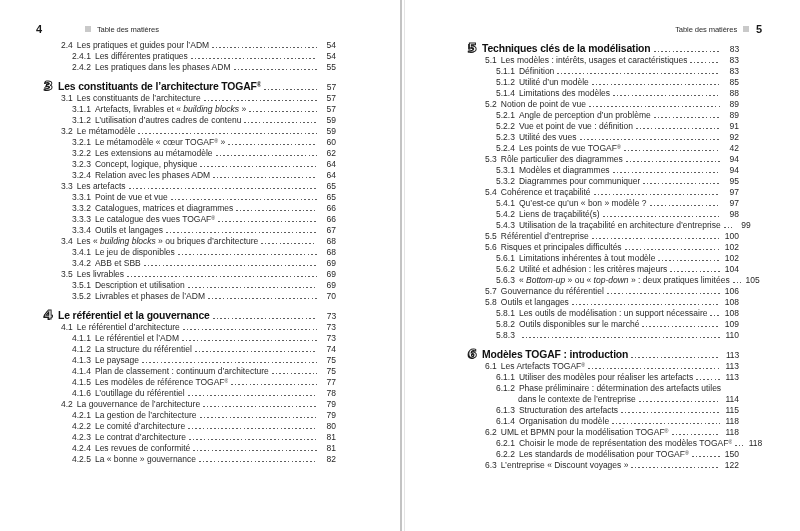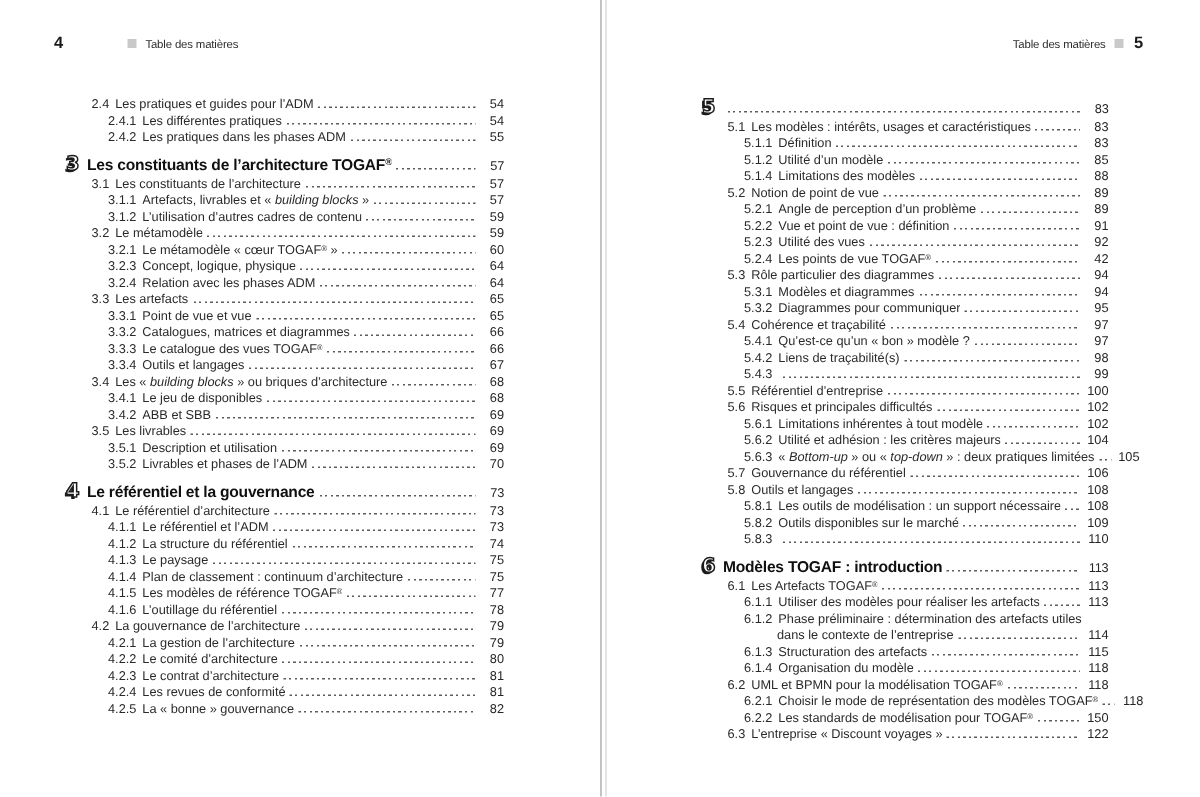--- a/index.html
+++ b/index.html
@@ -26,7 +26,7 @@
   .right .hdr .hsq{margin-left:6px;margin-right:7px}
   .hdr .htitle{font-size:7.6px;color:#2b2b2b;letter-spacing:-0.1px}
   
-  .entries{position:absolute;top:64px}
+  .entries{position:absolute;top:40px}
   .left .entries{left:44px;width:292px}
   .right .entries{left:68px;width:271px}
   .row{

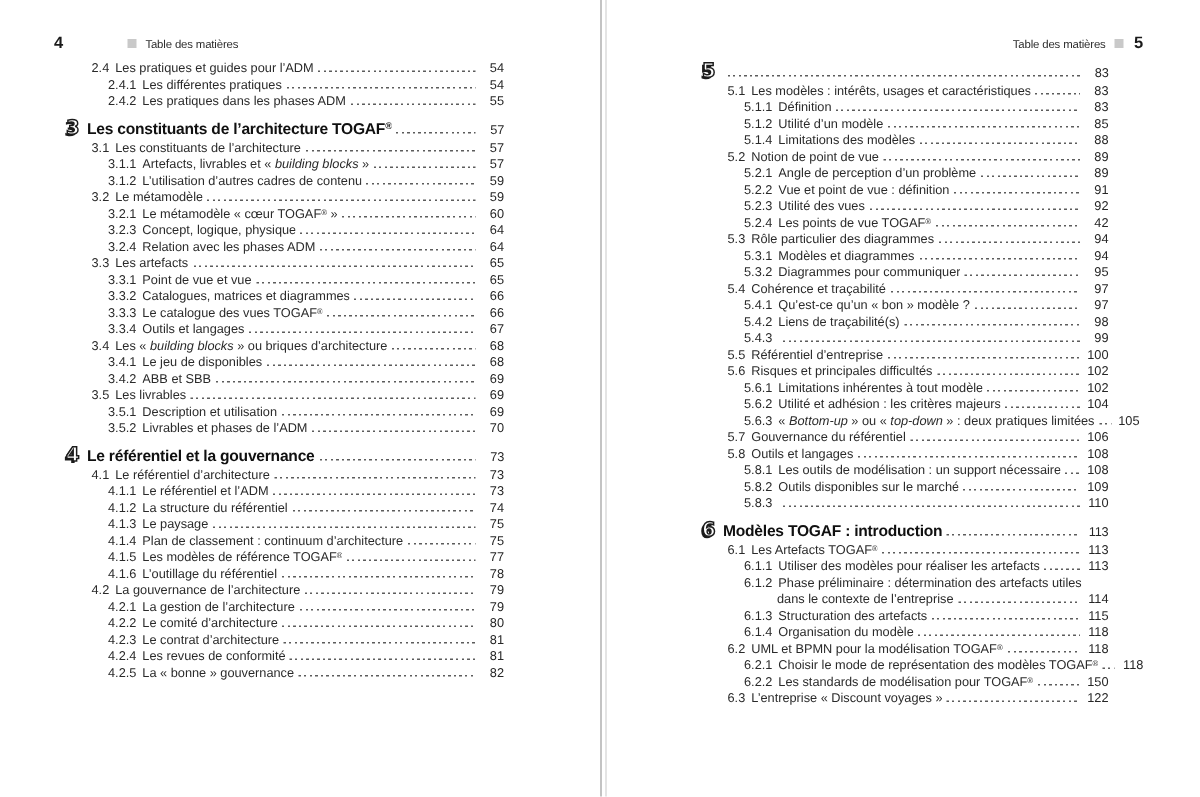--- a/index.html
+++ b/index.html
@@ -300,6 +300,7 @@
     <div class="entries" id="right-entries">
         <div class="row chapter">
           <span class="glyph">5</span>
+          <span class="lbl">Techniques clés de la modélisation</span>
           <span class="leader"></span>
           <span class="pg">83</span>
         </div>

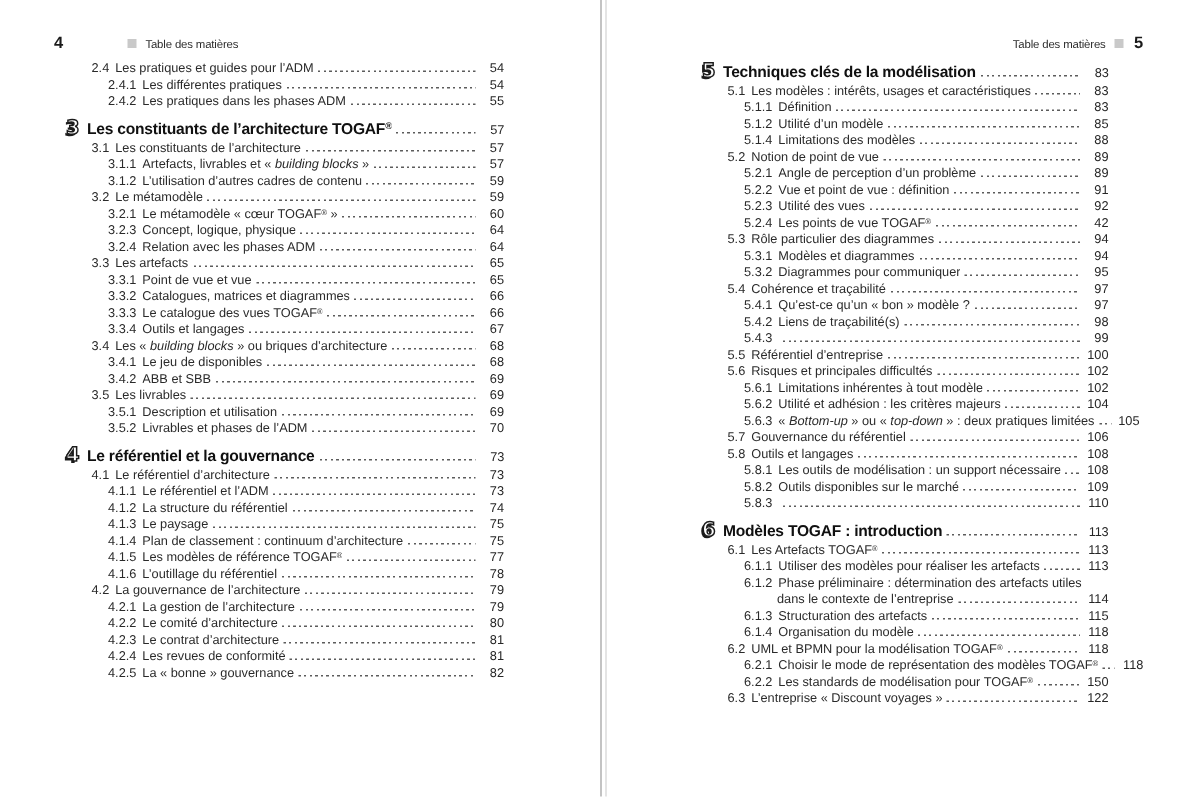--- a/index.html
+++ b/index.html
@@ -125,6 +125,12 @@
           <span class="pg">60</span>
         </div>
         <div class="row lv2">
+          <span class="num">3.2.2</span>
+          <span class="lbl">Les extensions au métamodèle</span>
+          <span class="leader"></span>
+          <span class="pg">62</span>
+        </div>
+        <div class="row lv2">
           <span class="num">3.2.3</span>
           <span class="lbl">Concept, logique, physique</span>
           <span class="leader"></span>

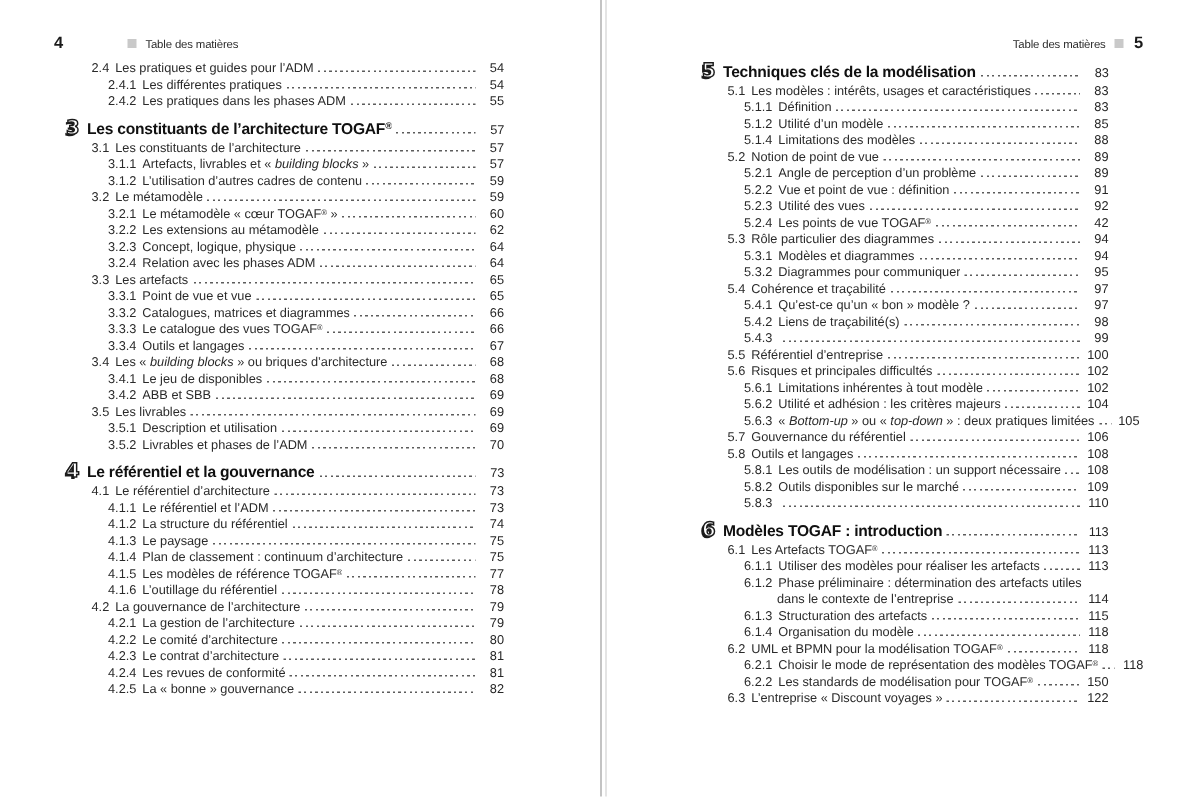--- a/index.html
+++ b/index.html
@@ -402,6 +402,7 @@
         </div>
         <div class="row lv2">
           <span class="num">5.4.3</span>
+          <span class="lbl">Utilisation de la traçabilité en architecture d’entreprise</span>
           <span class="leader"></span>
           <span class="pg">99</span>
         </div>

